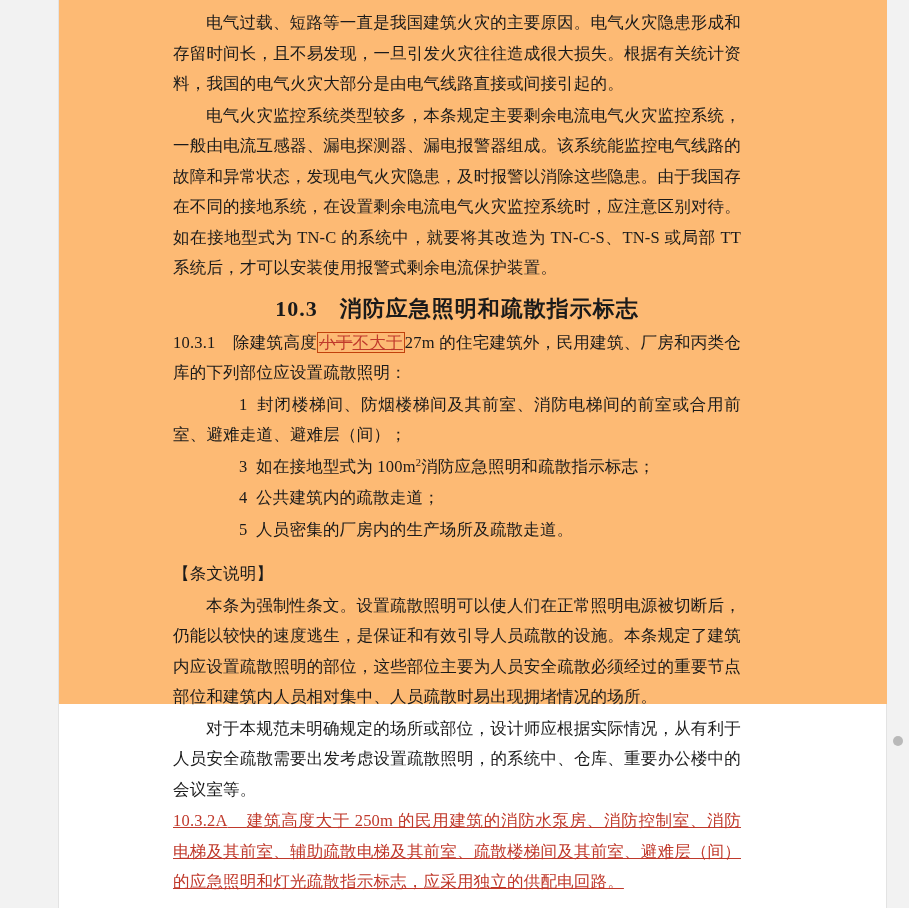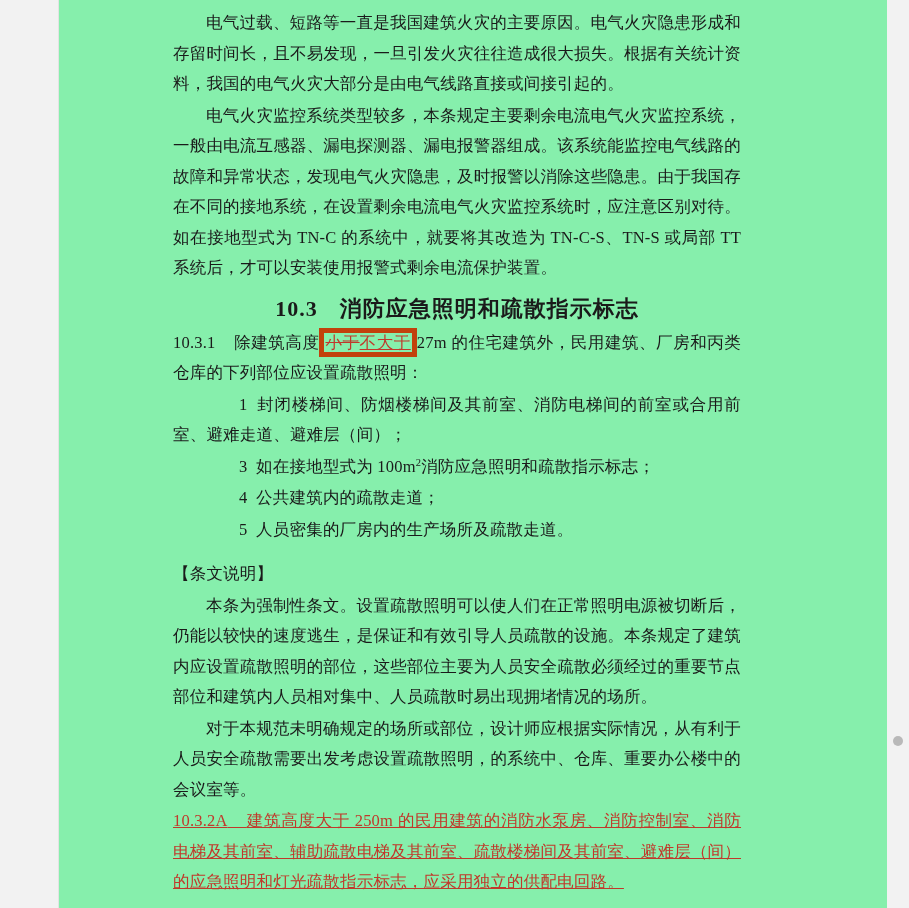--- a/index.html
+++ b/index.html
@@ -51,8 +51,8 @@
     left: 59px;
     top: 0;
     width: 828px;
-    height: 908px;
-    background: #86efac;
+    height: 704px;
+    background: #fdba74;
     padding: 0;
     box-sizing: border-box;
   }

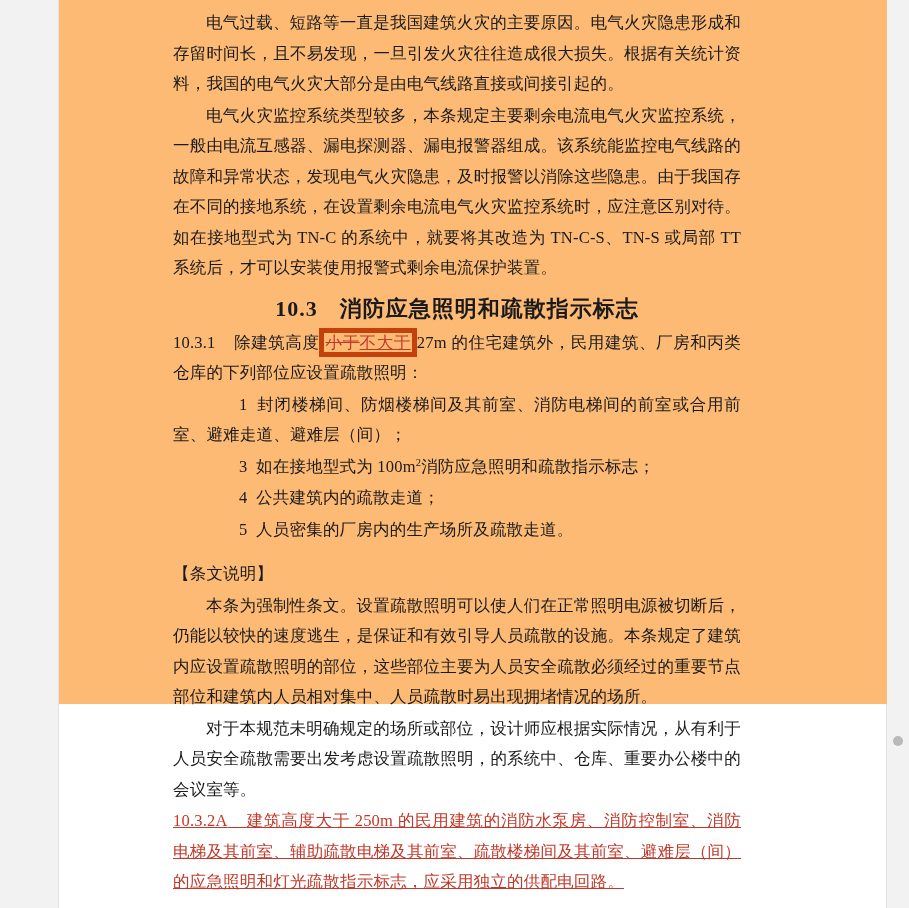--- a/index.html
+++ b/index.html
@@ -87,7 +87,7 @@
     width: 22px;
   }
   .boxed {
-    border: 5px solid #c2410c;
+    border: 1px solid #c2410c;
     color: #c0392b;
     padding: 0 1px;
   }

